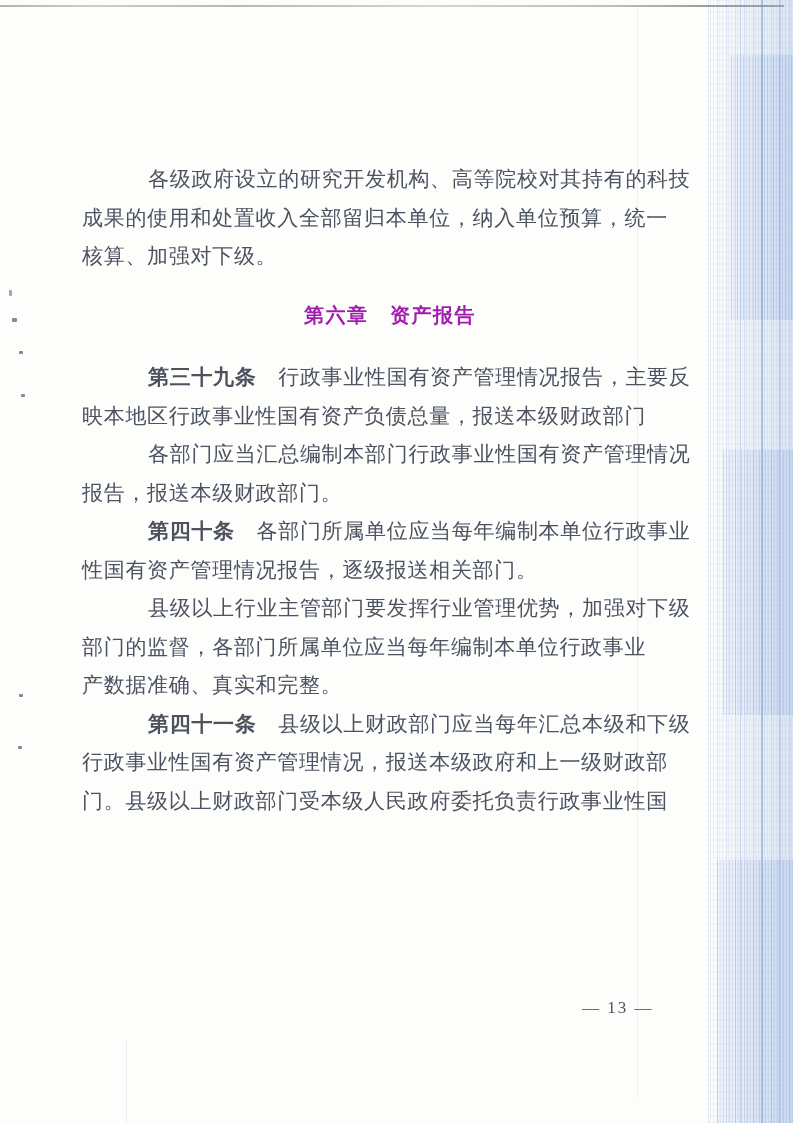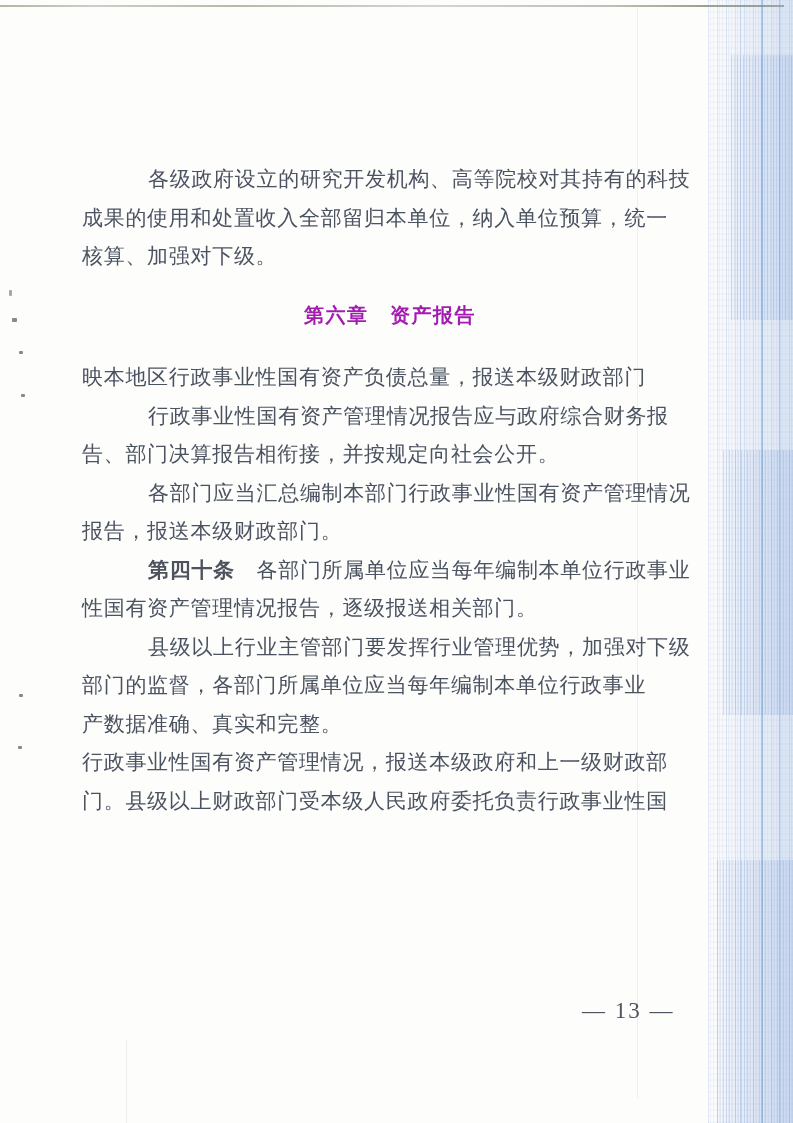--- a/index.html
+++ b/index.html
@@ -181,6 +181,7 @@
   <div class="chapter">第六章　资产报告</div>
 
   <section>
+    <div class="ln indent"><span class="term">第三十九条</span><span>　行政事业性国有资产管理情况报告，主要反</span></div>
     <div class="ln">映本地区行政事业性国有资产负债总量，报送本级财政部门</div>
   </section>
 

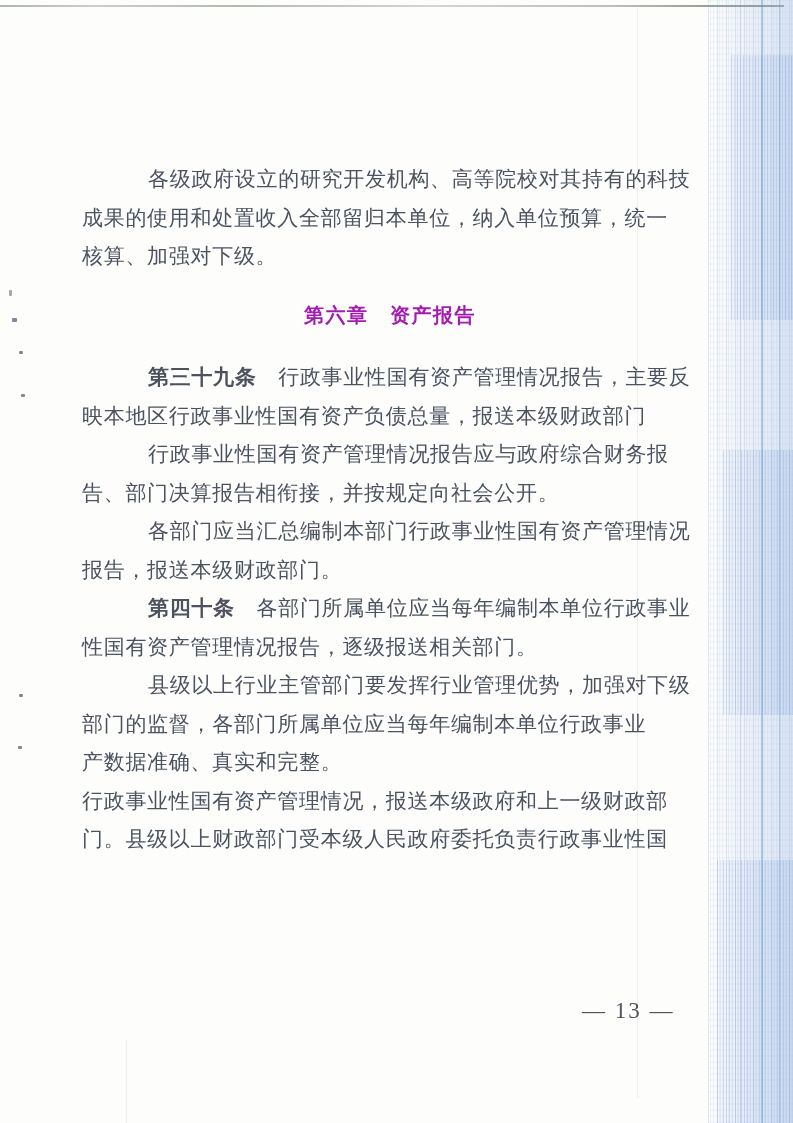--- a/index.html
+++ b/index.html
@@ -185,10 +185,6 @@
     <div class="ln">映本地区行政事业性国有资产负债总量，报送本级财政部门</div>
   </section>
 
-  <section>
-    <div class="ln indent">行政事业性国有资产管理情况报告应与政府综合财务报</div>
-    <div class="ln">告、部门决算报告相衔接，并按规定向社会公开。</div>
-  </section>
 
   <section>
     <div class="ln indent">各部门应当汇总编制本部门行政事业性国有资产管理情况</div>

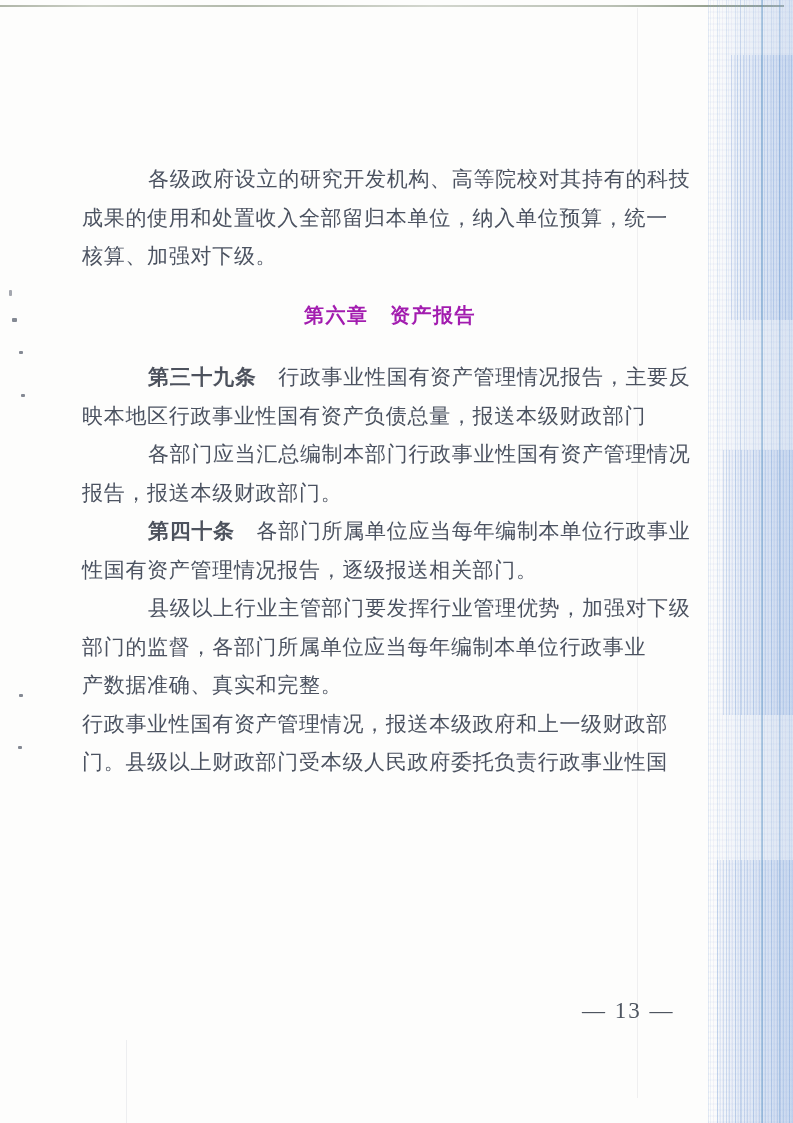--- a/index.html
+++ b/index.html
@@ -203,6 +203,7 @@
   </section>
 
   <section>
+    <div class="ln indent"><span class="term">第四十一条</span><span>　县级以上财政部门应当每年汇总本级和下级</span></div>
     <div class="ln">行政事业性国有资产管理情况，报送本级政府和上一级财政部</div>
     <div class="ln">门。县级以上财政部门受本级人民政府委托负责行政事业性国</div>
   </section>

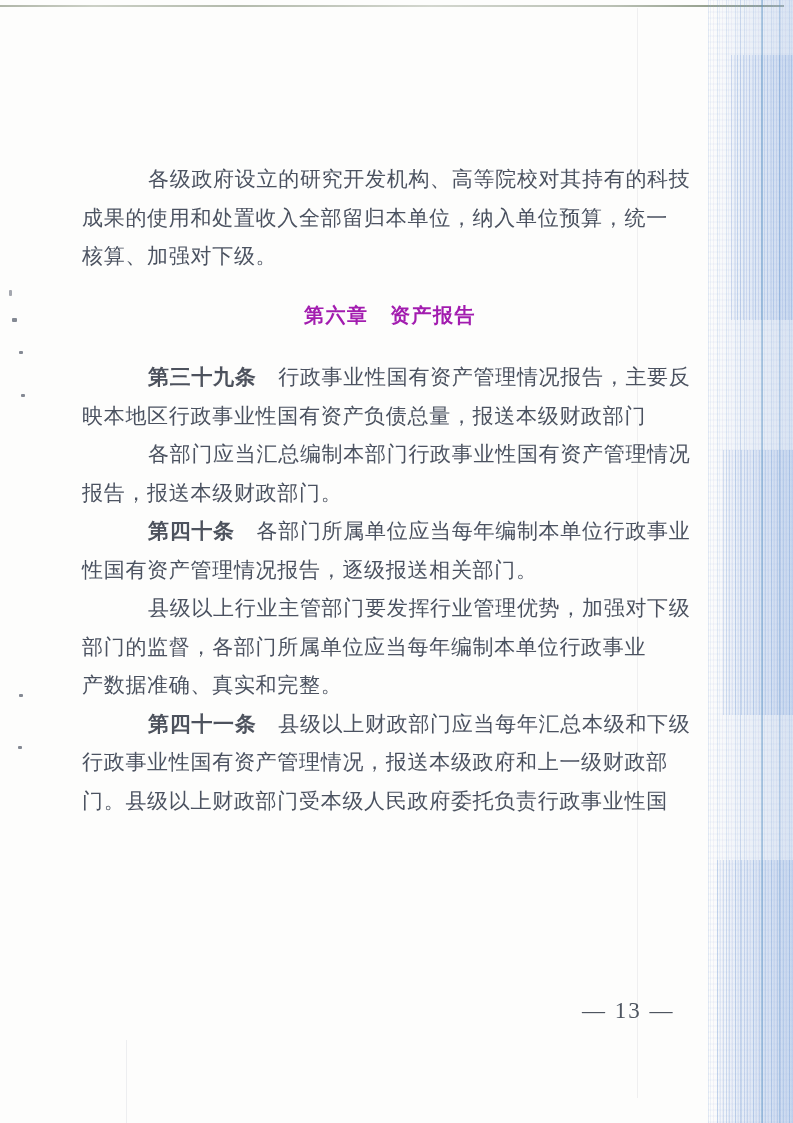--- a/index.html
+++ b/index.html
@@ -142,7 +142,7 @@
     position: absolute;
     left: 582px; top: 998px;
     font-family: "Liberation Serif", "DejaVu Serif", serif;
-    font-size: 23px;
+    font-size: 17px;
     letter-spacing: 2px;
     color: #4e5560;
   }

